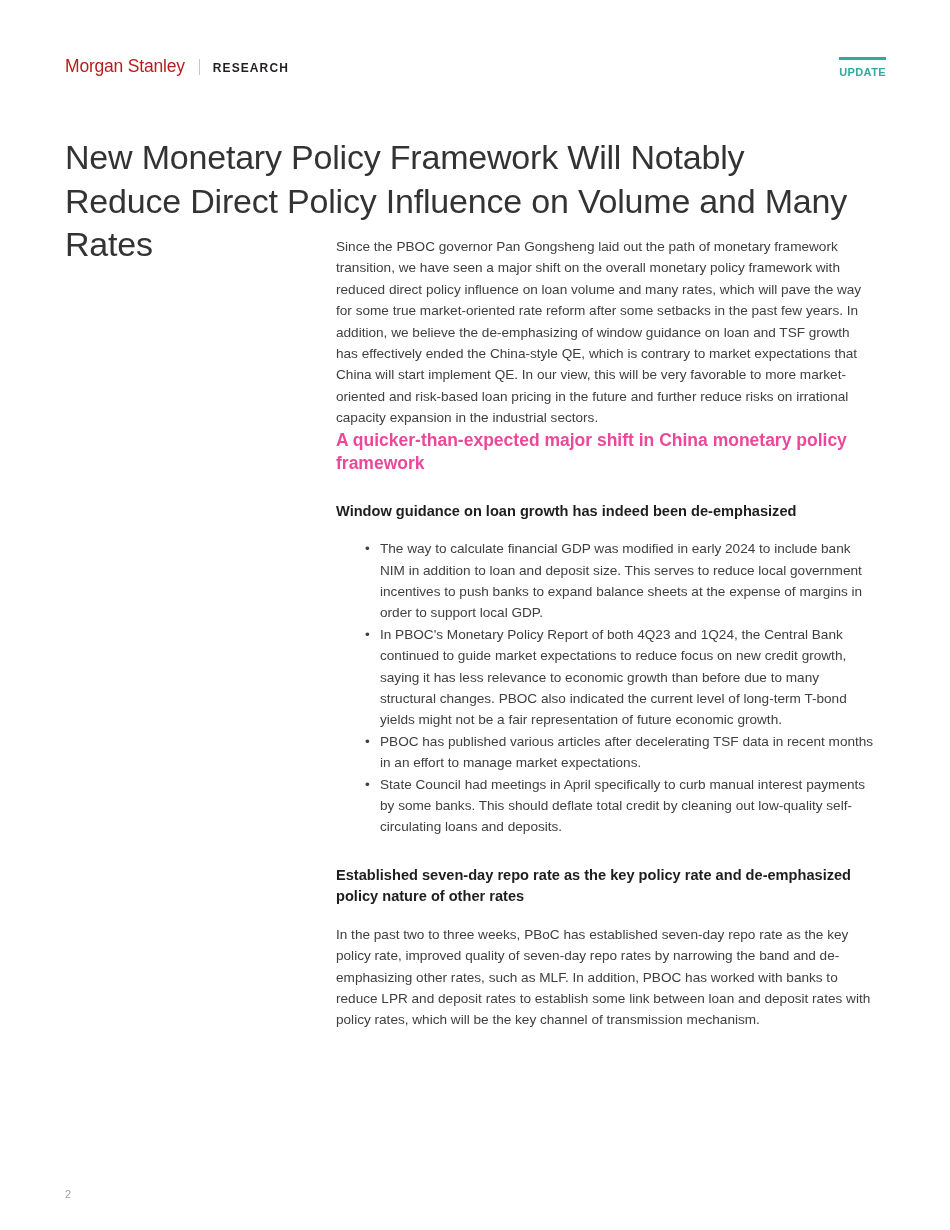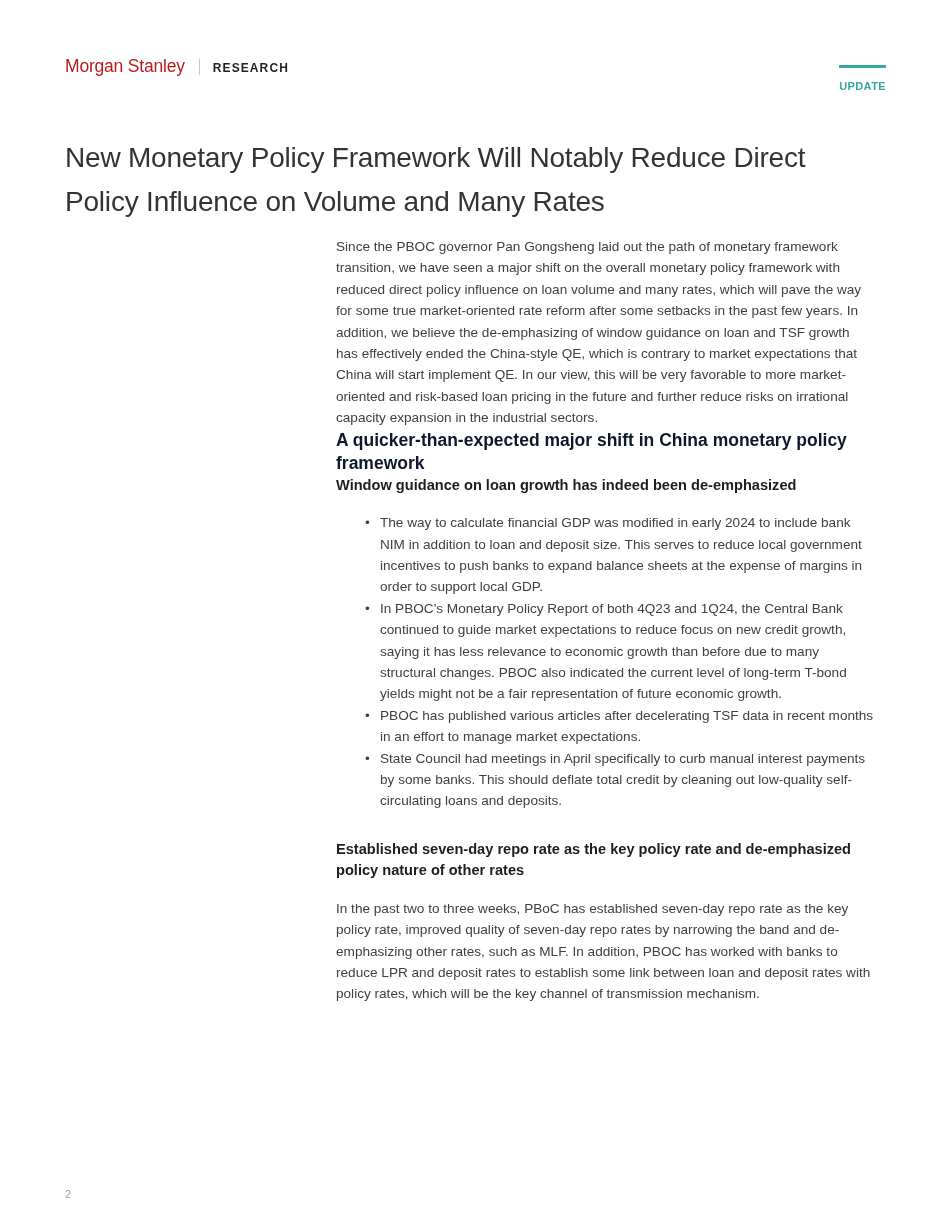--- a/index.html
+++ b/index.html
@@ -56,8 +56,8 @@
     display: inline-block;
     text-align: left;
     border-top: 3px solid #35a79c;
-    padding-top: 8px;
-    margin-top: 9px;
+    padding-top: 2px;
+    margin-top: 1px;
   }
   .badge-text {
     font-size: 11px;

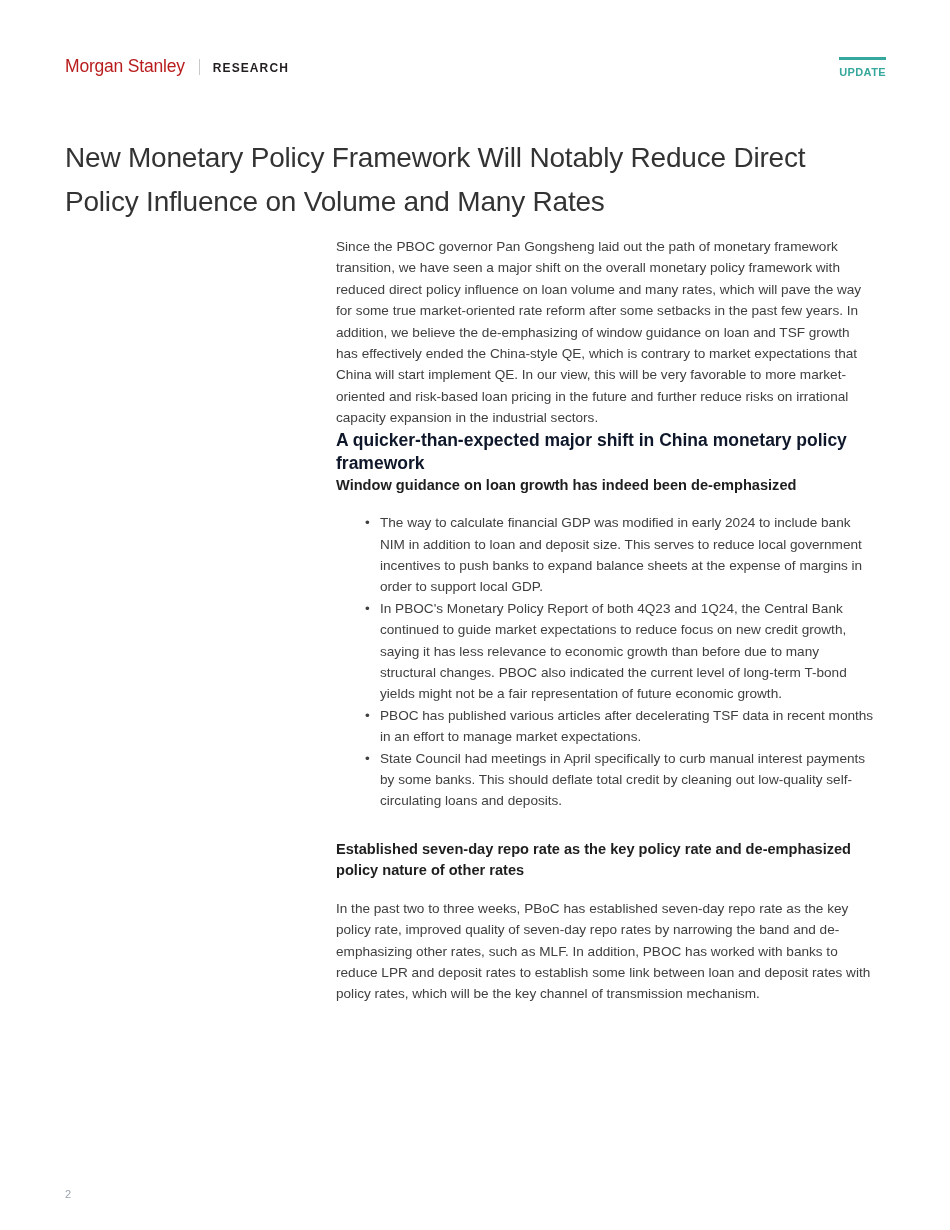--- a/index.html
+++ b/index.html
@@ -72,7 +72,7 @@
     top: 136px;
     left: 65px;
     width: 790px;
-    font-size: 28px;
+    font-size: 34px;
     line-height: 43.5px;
     font-weight: 300;
     letter-spacing: -0.2px;

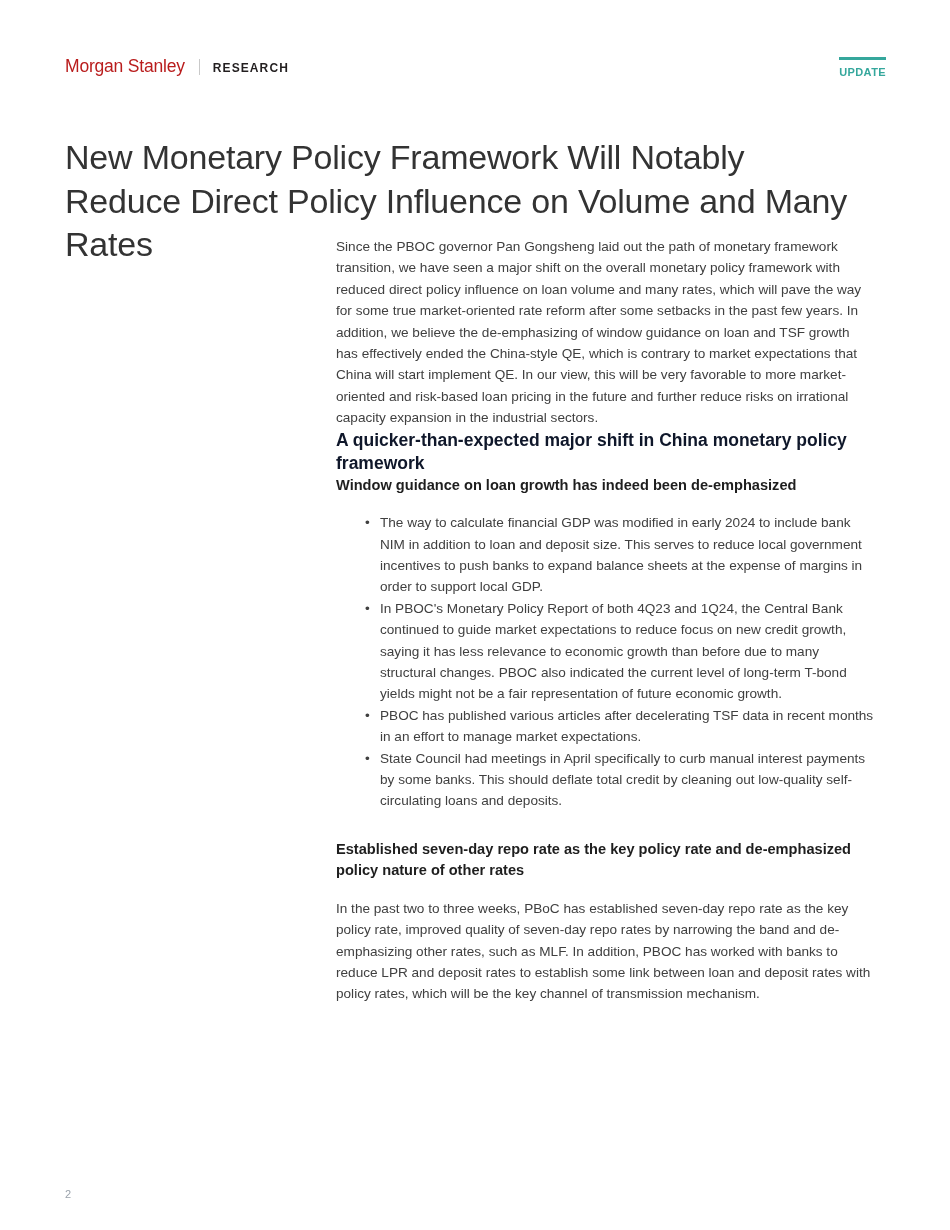--- a/index.html
+++ b/index.html
@@ -95,7 +95,8 @@
     font-size: 17.5px;
     line-height: 23px;
     font-weight: 700;
-    color: #0f172a;
+    color: #ec4899;
+    margin-bottom: 26px;
   }
   .subsection-heading {
     font-size: 14.6px;

